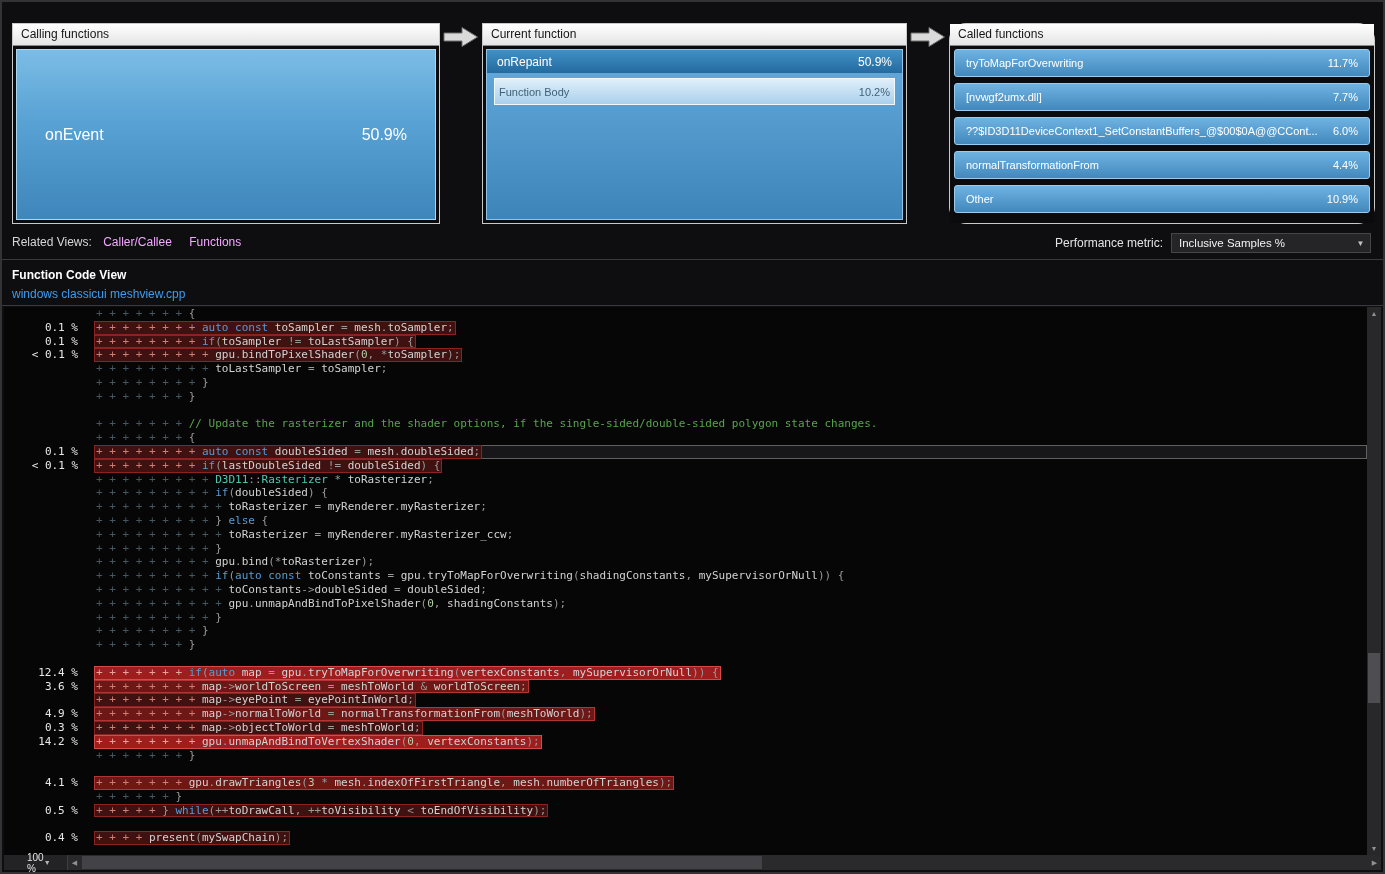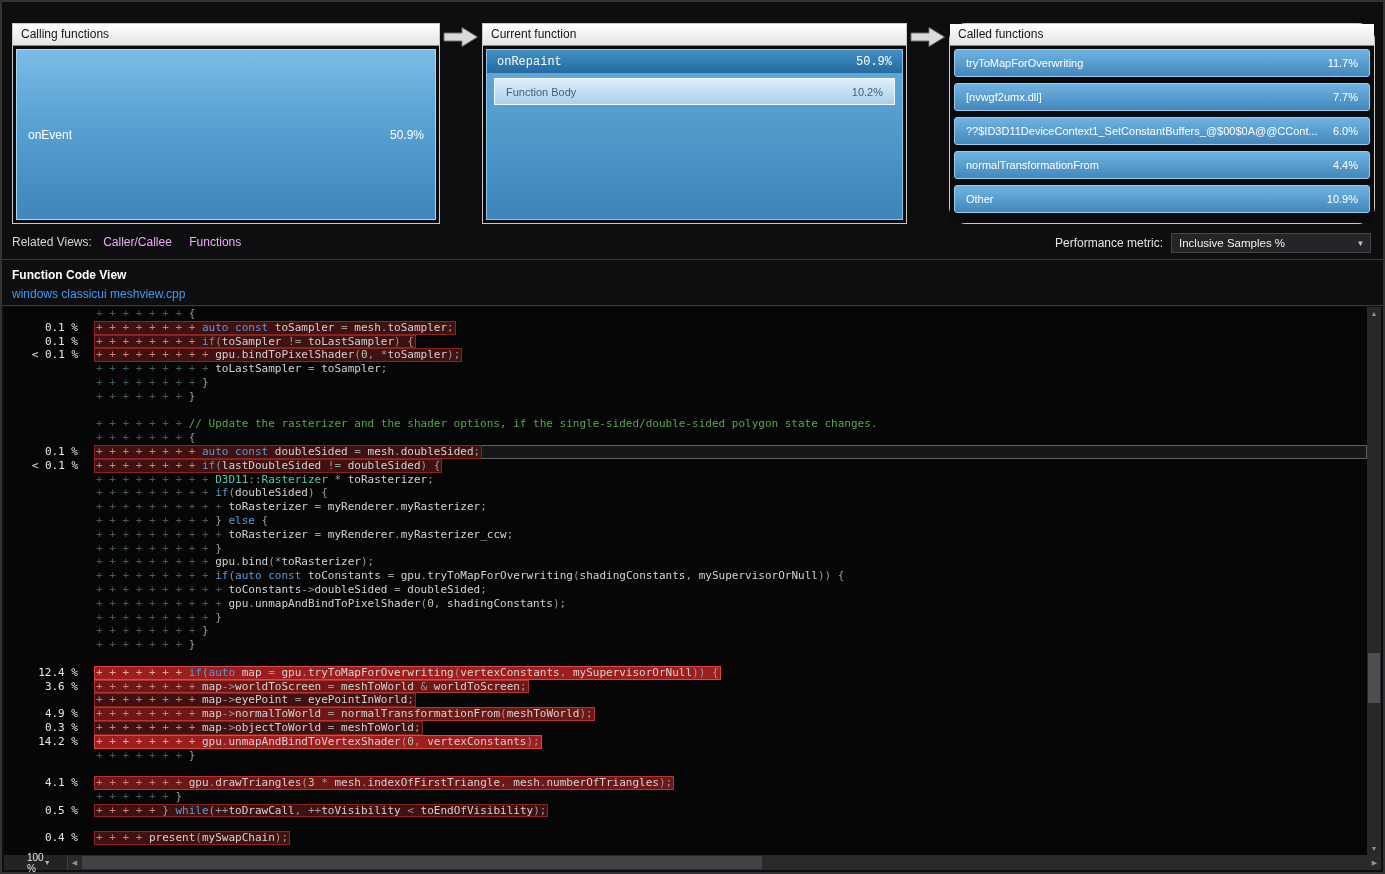--- a/index.html
+++ b/index.html
@@ -24,7 +24,7 @@
   .curbody { width:100%; height:100%; background:linear-gradient(180deg,#65abdc 0%, #3d84b9 100%);
              border:1px solid #8fc4e8; display:flex; flex-direction:column; }
   .curhead { height:23px; background:linear-gradient(#4190c4,#236aa0); display:flex; justify-content:space-between;
-             align-items:center; padding:0 10px; color:#fff; font-size:12px; flex:none;font-family:Liberation Mono, monospace; }
+             align-items:center; padding:0 10px; color:#fff; font-size:12px; flex:none; }
   .fnbar { height:27px; margin:5px 7px; background:linear-gradient(#e0eff9,#a9d0ec); border:1px solid #f0f8fd;
            display:flex; justify-content:space-between; align-items:center; padding:0 11px;
            color:#3f6078; font-size:11px; flex:none; }

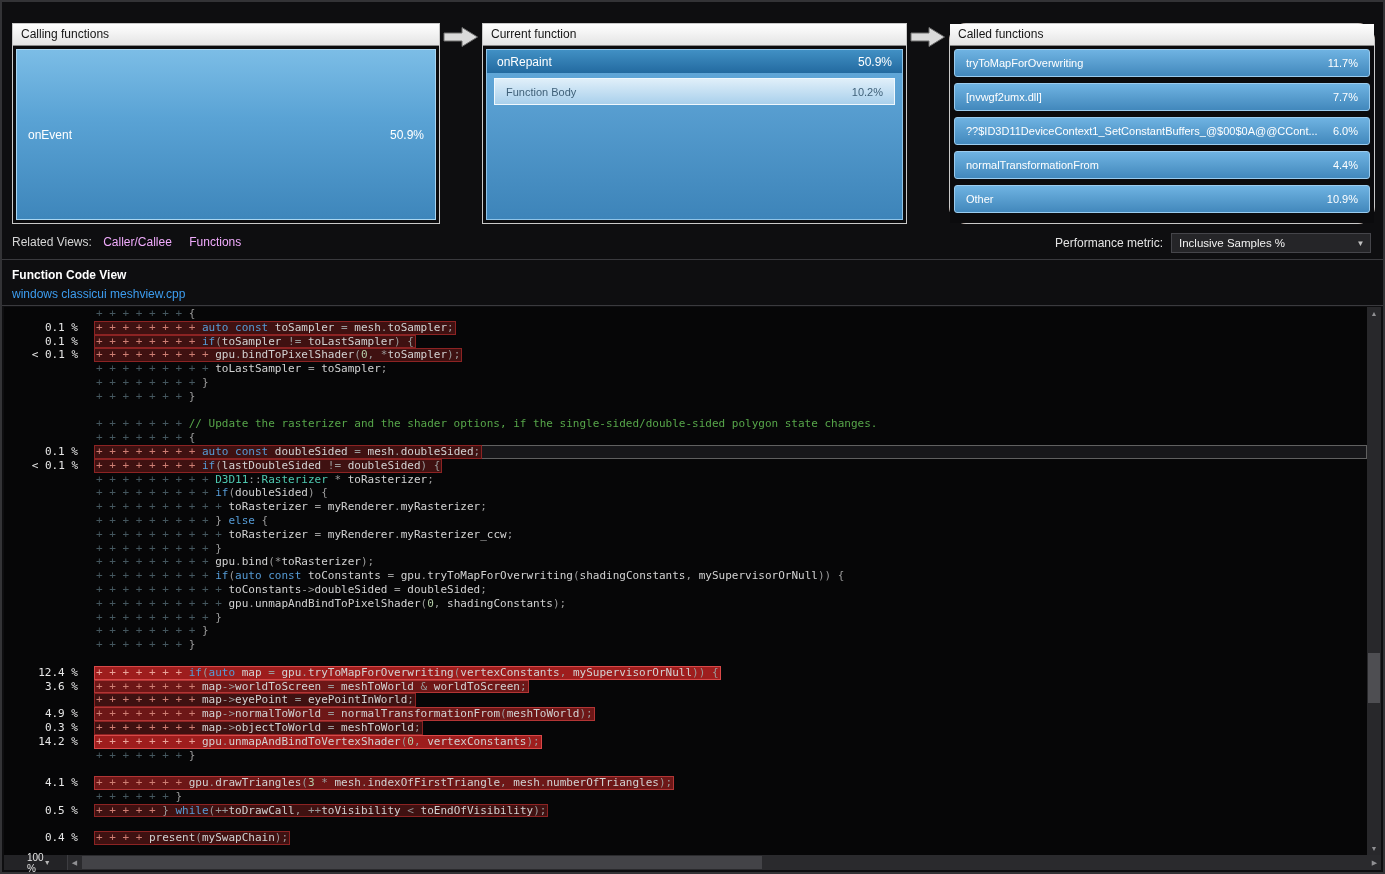--- a/index.html
+++ b/index.html
@@ -26,7 +26,7 @@
   .curhead { height:23px; background:linear-gradient(#4190c4,#236aa0); display:flex; justify-content:space-between;
              align-items:center; padding:0 10px; color:#fff; font-size:12px; flex:none; }
   .fnbar { height:27px; margin:5px 7px; background:linear-gradient(#e0eff9,#a9d0ec); border:1px solid #f0f8fd;
-           display:flex; justify-content:space-between; align-items:center; padding:0 11px;
+           display:flex; justify-content:space-between; align-items:center; padding:0 4px;
            color:#3f6078; font-size:11px; flex:none; }
 
   .called-body { padding:3px 4px; }

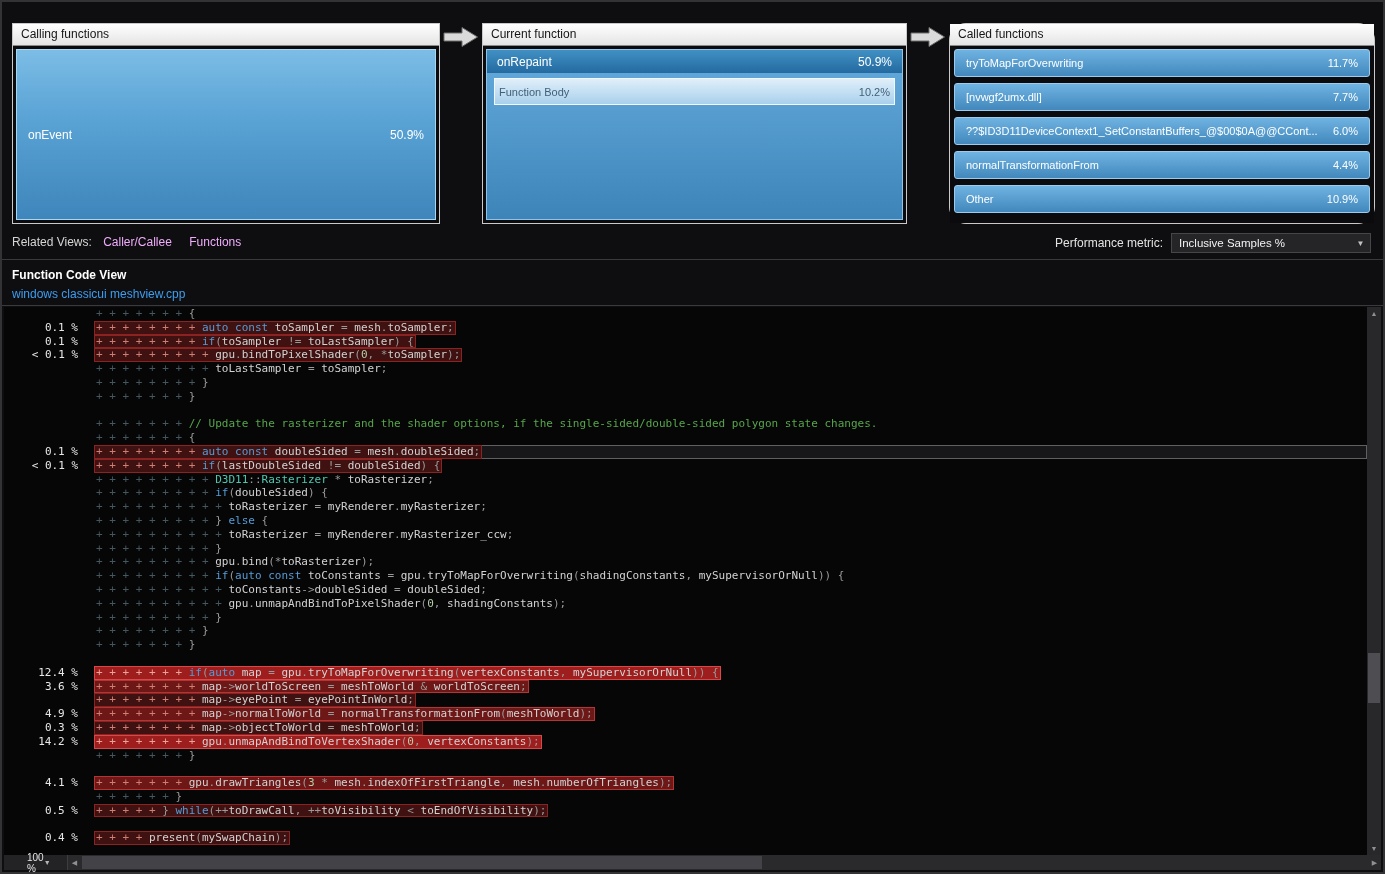--- a/index.html
+++ b/index.html
@@ -19,7 +19,7 @@
   .bigbox { width:100%; height:100%;
             background:linear-gradient(180deg,#7cbde6 0%, #5aa3d5 40%, #3e86bb 100%);
             border:1px solid #a9d6f1; display:flex; align-items:center; justify-content:space-between;
-            padding:0 11px; color:#ffffff; font-size:12px; }
+            padding:0 28px; color:#ffffff; font-size:16px; }
 
   .curbody { width:100%; height:100%; background:linear-gradient(180deg,#65abdc 0%, #3d84b9 100%);
              border:1px solid #8fc4e8; display:flex; flex-direction:column; }

